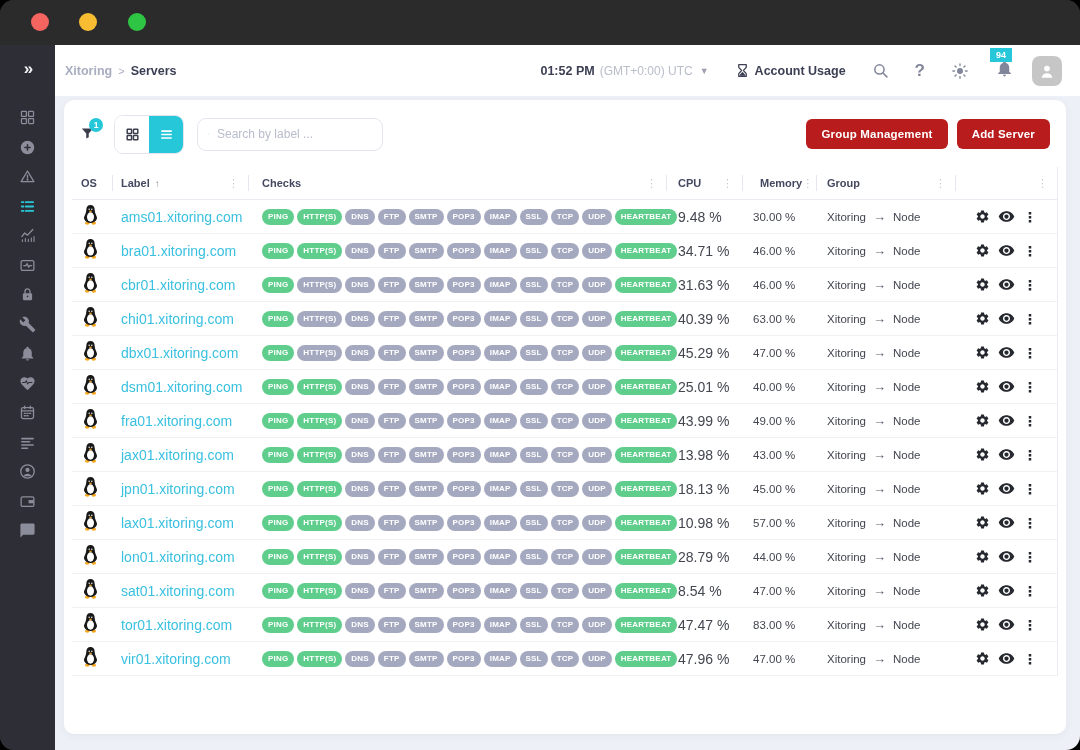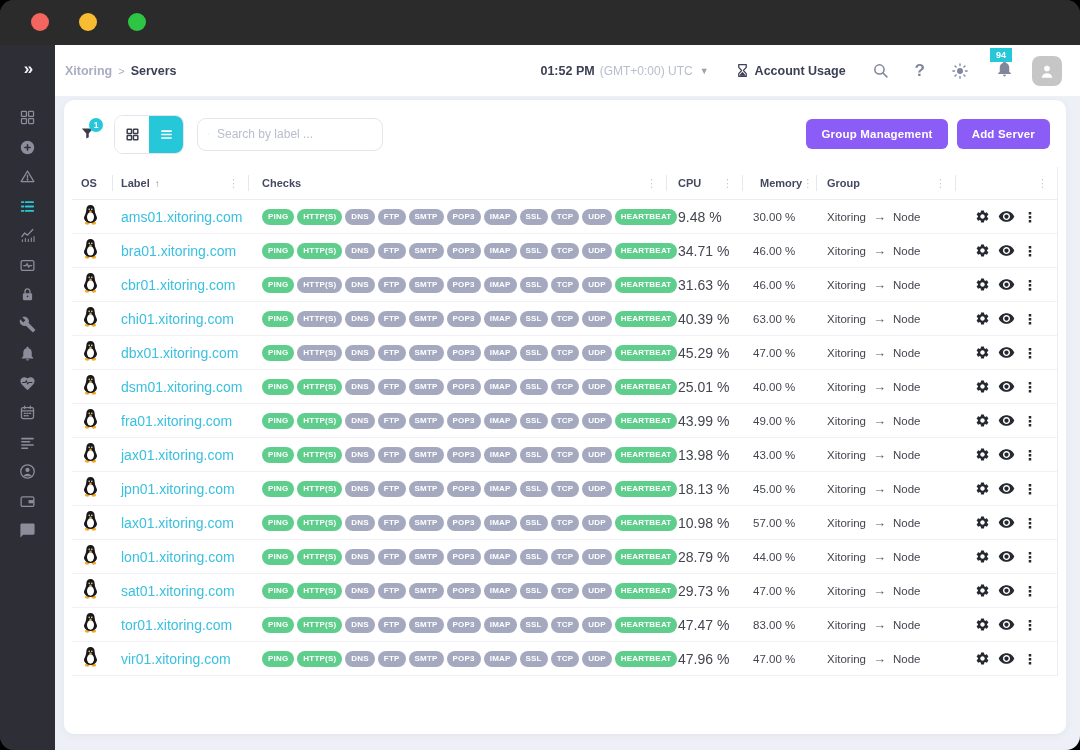--- a/index.html
+++ b/index.html
@@ -52,7 +52,7 @@
   .search-box input { border:none; outline:none; flex:1; font-size:12px; color:#50546a; font-family:inherit; background:transparent; }
   .search-box input::placeholder { color:#b9bdcc; }
   .toolbar-btns { margin-left:auto; display:flex; gap:9px; }
-  .btn { background:#8b5cf6; color:#fff; font-size:11.5px; font-weight:700; padding:0 15px; height:30px; border:none; border-radius:6px; cursor:pointer; font-family:inherit; letter-spacing:.2px; }
+  .btn { background:#b91c1c; color:#fff; font-size:11.5px; font-weight:700; padding:0 15px; height:30px; border:none; border-radius:6px; cursor:pointer; font-family:inherit; letter-spacing:.2px; }
 
   
   .table { margin-top:13px; border-right:1px solid #ececf2; }

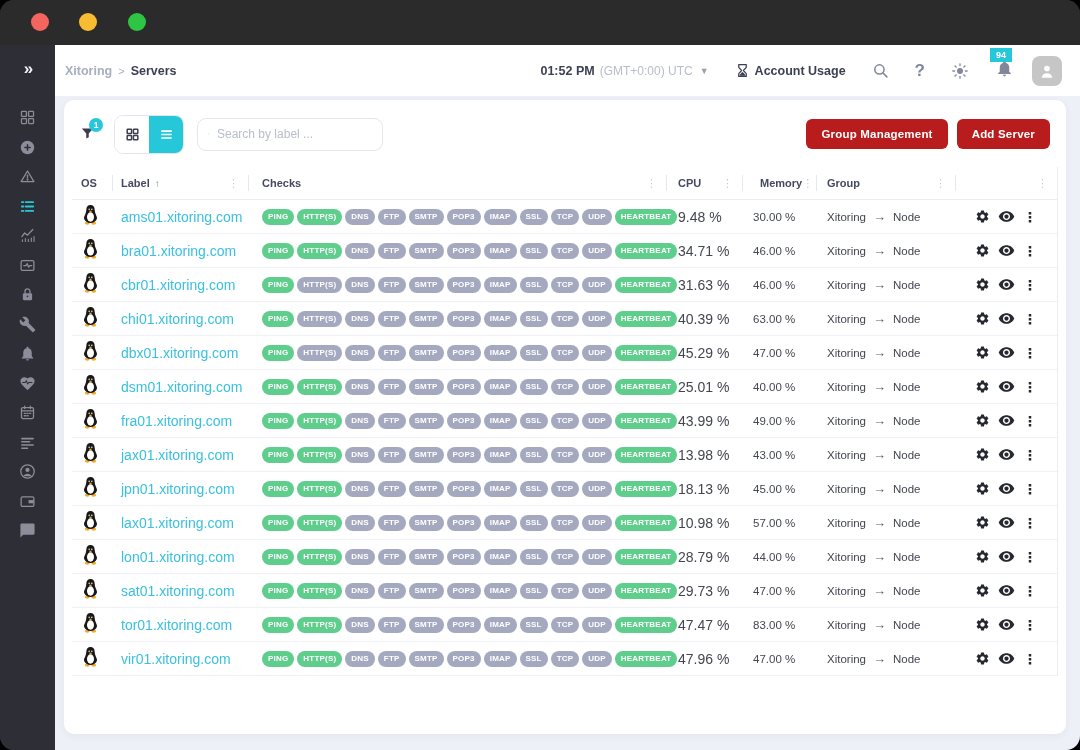--- a/index.html
+++ b/index.html
@@ -879,7 +879,7 @@
                     <span class="badge off">UDP</span>
                     <span class="badge on">HEARTBEAT</span>
                   </div>
-                  <div class="td td-cpu">29.73 %</div>
+                  <div class="td td-cpu">8.54 %</div>
                   <div class="td td-mem">47.00 %</div>
                   <div class="td td-group">
                     <span>Xitoring</span>

